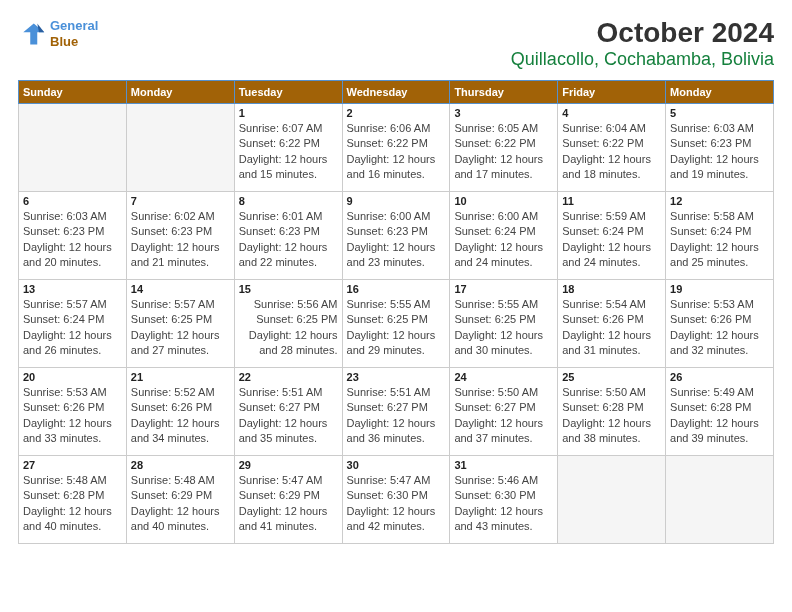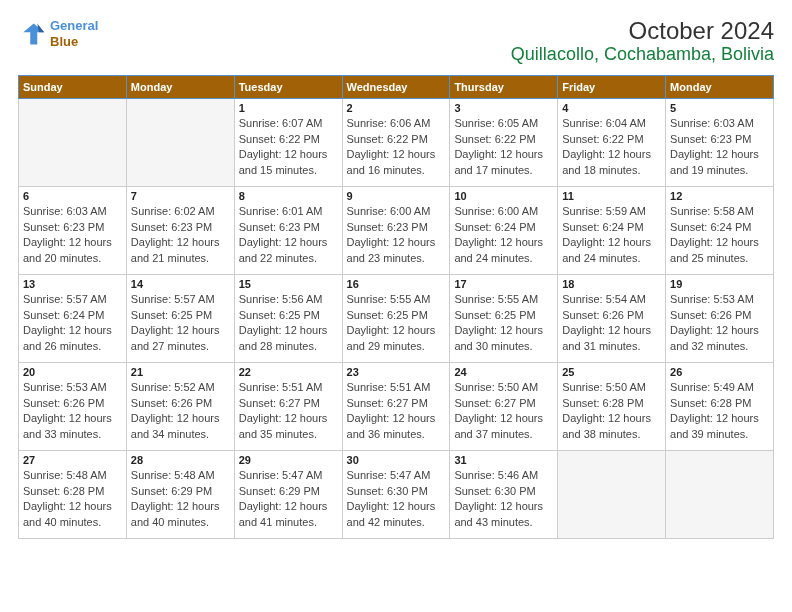--- a/index.html
+++ b/index.html
@@ -45,8 +45,8 @@
       text-align: right;
     }
     .month-title {
-      font-size: 24px;
-      font-weight: normal;
+      font-size: 28px;
+      font-weight: bold;
       color: #333;
       line-height: 1.1;
     }

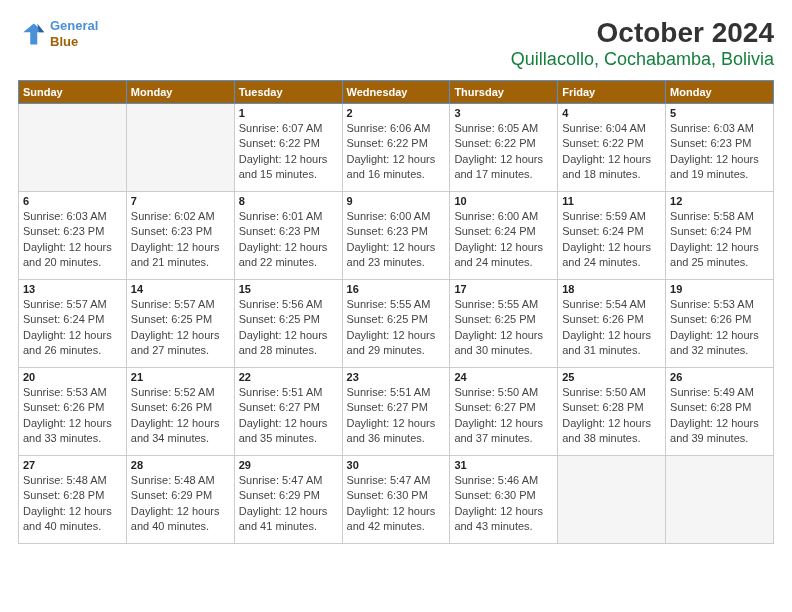--- a/index.html
+++ b/index.html
@@ -238,7 +238,7 @@
           </td>
           <td>
             <span class="day-number">15</span>
-            <div class="day-info" style="white-space: pre-line;">Sunrise: 5:56 AM
+            <div class="day-info" style="white-space: pre-line; text-align: right;">Sunrise: 5:56 AM
 Sunset: 6:25 PM
 Daylight: 12 hours
 and 28 minutes.</div>

